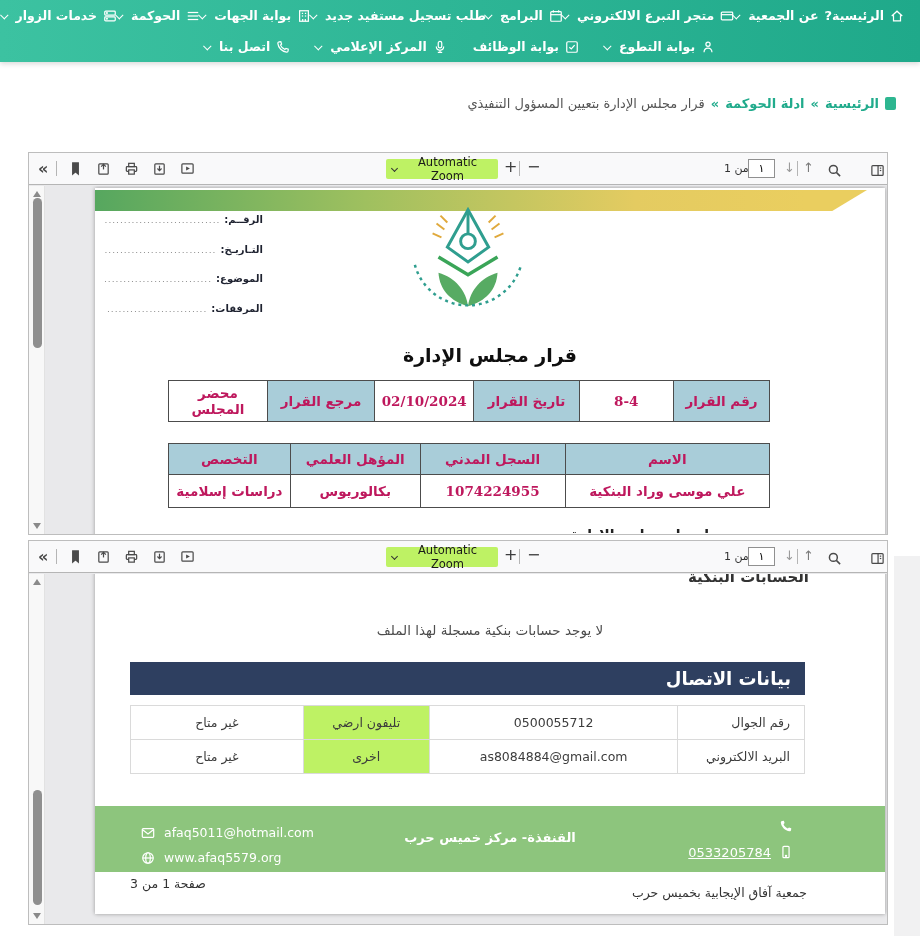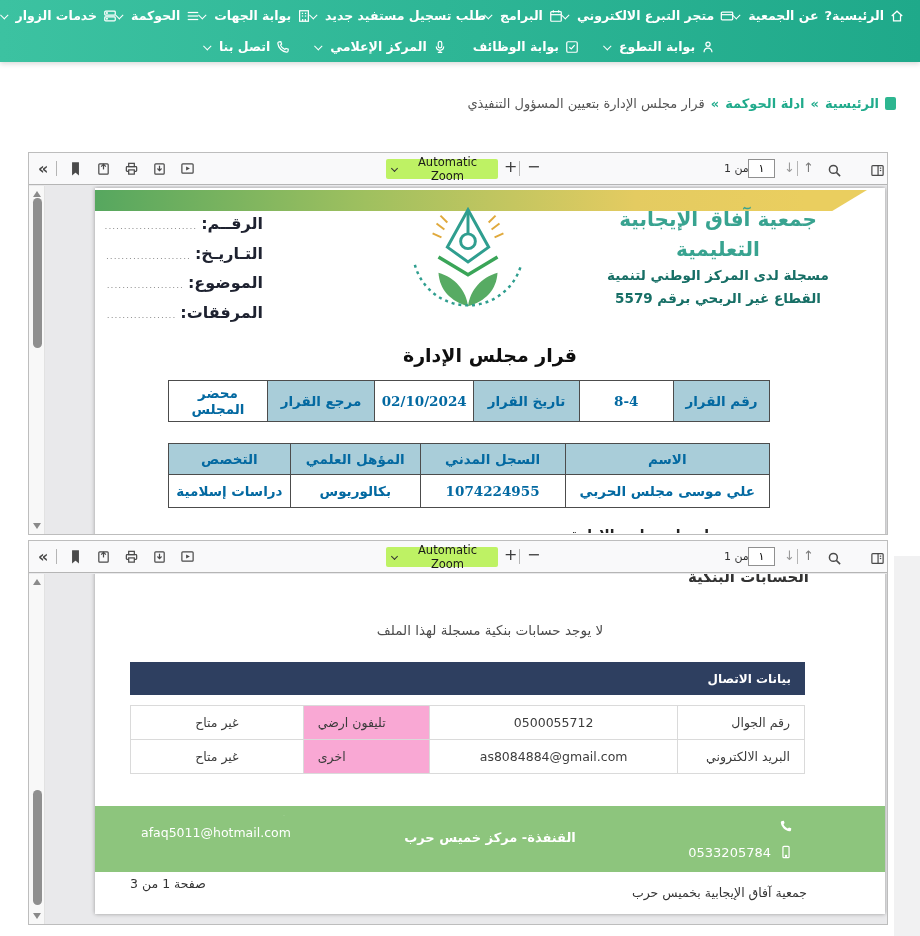--- a/index.html
+++ b/index.html
@@ -73,7 +73,7 @@
           clip-path:polygon(0 0,100% 0,95.5% 100%,0 100%); }
   .fields { position:absolute; left:10px; top:26px; width:158px; }
   .field { display:flex; align-items:baseline; gap:4px; height:29.5px; direction:rtl; }
-  .flabel { font-size:16px; font-weight:bold; color:#1e2230; white-space:nowrap; }
+  .flabel { font-size:10px; font-weight:bold; color:#1e2230; white-space:nowrap; }
   .fdots { flex:1; overflow:hidden; white-space:nowrap; font-size:9px; color:#8a8a8a; letter-spacing:1px; }
   .logo-wrap { position:absolute; left:302px; top:8px; width:142px; height:122px; }
   .org-head { position:absolute; right:6px; top:16px; width:322px; text-align:center; }

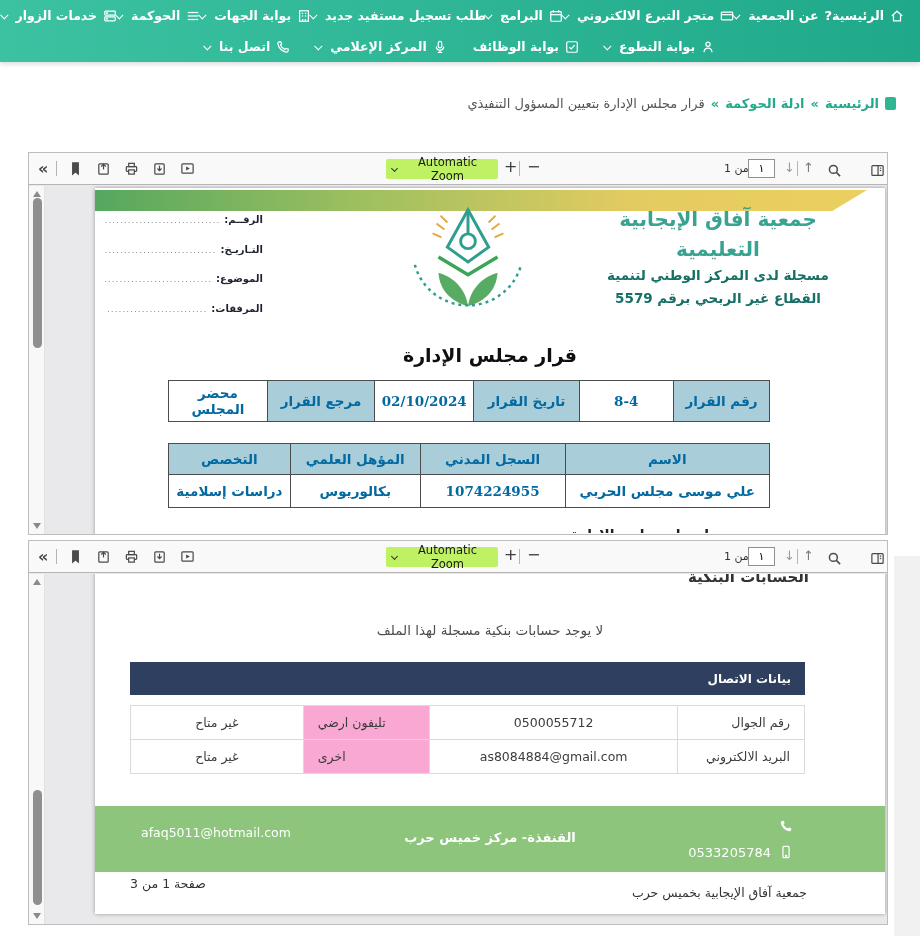--- a/index.html
+++ b/index.html
@@ -331,12 +331,6 @@
           <path d="M16 70 A56 56 0 0 0 124 70" stroke="#2f9e8f" stroke-width="2.5" fill="none" stroke-dasharray="3 4"></path>
         </svg>
       </div>
-      <div class="org-head">
-        <div class="org-name">جمعية آفاق الإيجابية</div>
-        <div class="org-name">التعليمية</div>
-        <div class="org-reg">مسجلة لدى المركز الوطني لتنمية</div>
-        <div class="org-reg">القطاع غير الربحي برقم 5579</div>
-      </div>
       <div class="fields">
         <div class="field">
             <span class="flabel">الرقــم:</span>

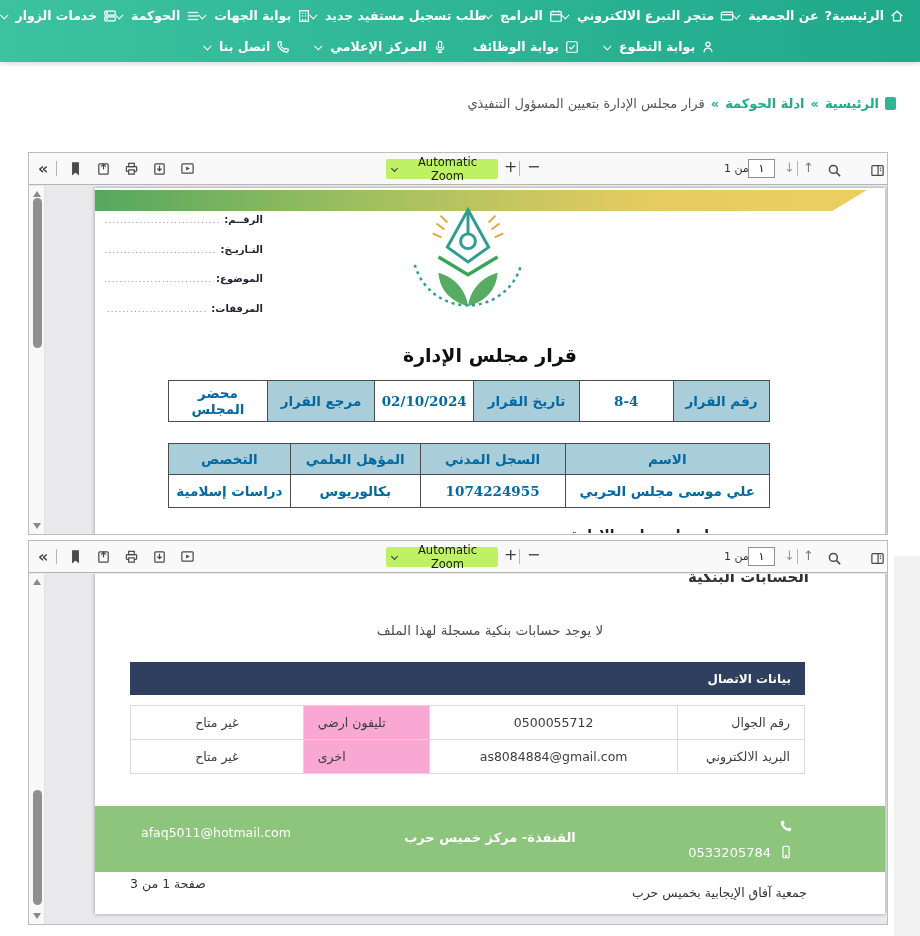--- a/index.html
+++ b/index.html
@@ -85,7 +85,7 @@
             font-family:"DejaVu Serif","DejaVu Sans",sans-serif; }
   #decision-table { top:192px; }
   #member-table { top:255px; }
-  .dtable td, .dtable th { border:1.3px solid #4c4c4c; text-align:center; font-size:13.5px; color:#0369a1; padding:4px 2px; }
+  .dtable td, .dtable th { border:1.3px solid #4c4c4c; text-align:center; font-size:13.5px; color:#be185d; padding:4px 2px; }
   .dtable .hdr { background:#a9cdd9; font-weight:bold; }
   .dtable td { font-weight:bold; }
   #decision-table td, #decision-table .hdr { height:30px; }

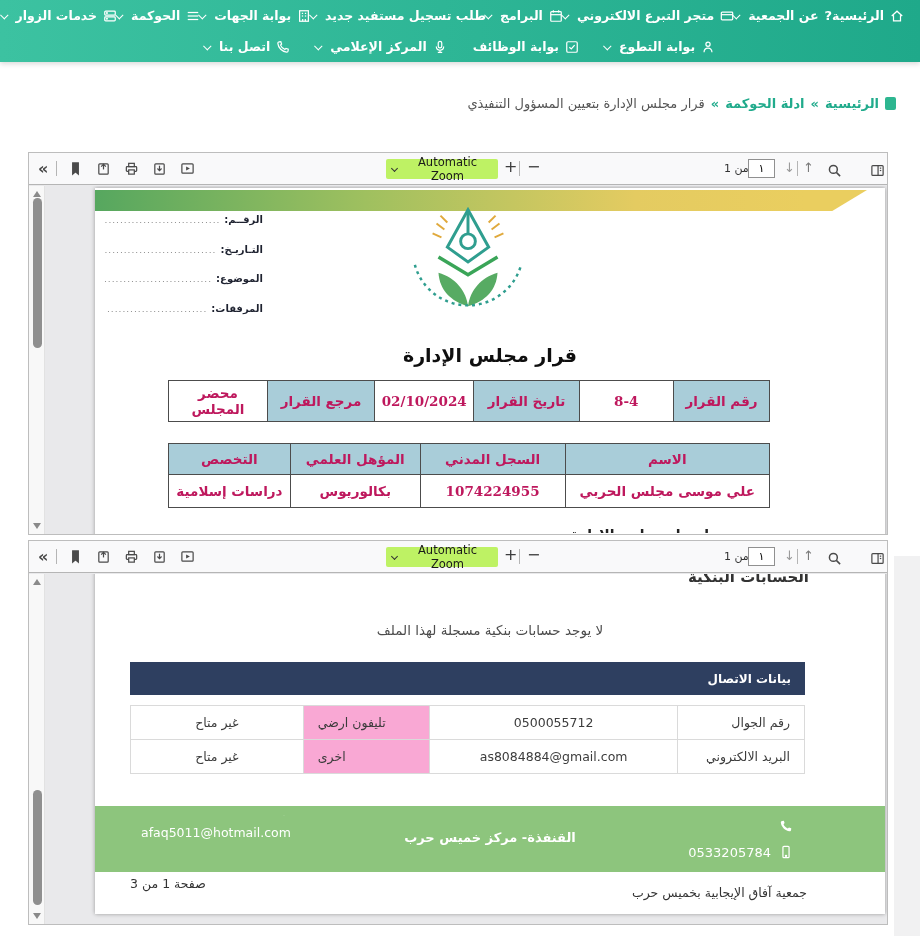--- a/index.html
+++ b/index.html
@@ -371,7 +371,7 @@
           <th class="hdr" style="width:122px">التخصص</th>
         </tr>
         <tr>
-          <td>علي موسى مجلس الحربي</td>
+          <td>علي موسى وراد البنكية</td>
           <td>1074224955</td>
           <td>بكالوريوس</td>
           <td>دراسات إسلامية</td>

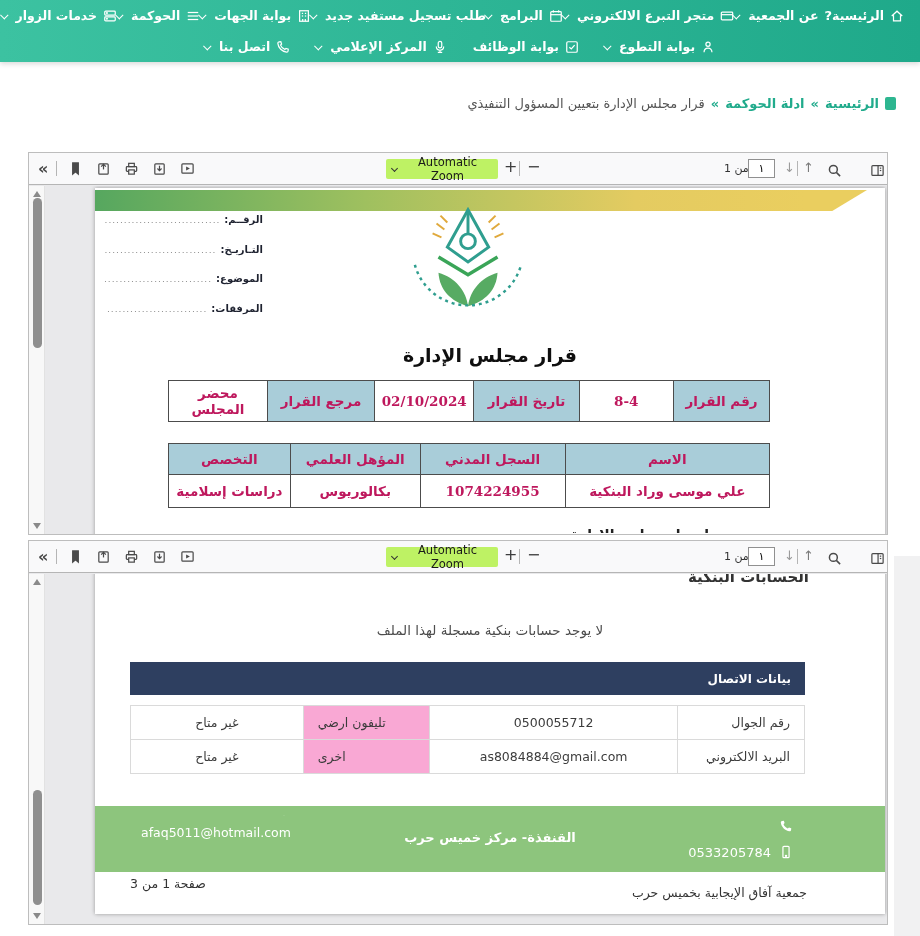--- a/index.html
+++ b/index.html
@@ -97,7 +97,7 @@
   .bank-head { position:absolute; right:76px; top:14px; font-size:15px; font-weight:bold; color:#333; }
   .bank-empty { position:absolute; top:68px; left:0; width:100%; text-align:center; font-size:13.5px; color:#4d4d4d; }
   .navy-bar { position:absolute; left:35px; top:108px; width:675px; height:33px; background:#2e3f60;
-              color:#fff; font-size:12px; font-weight:bold; display:flex; align-items:center;
+              color:#fff; font-size:18px; font-weight:bold; display:flex; align-items:center;
               padding:0 14px; direction:rtl; }
   .ctable { position:absolute; left:35px; top:151px; width:675px; border-collapse:collapse; direction:rtl; }
   .ctable td { border:1px solid #dadada; height:34px; font-size:12.5px; color:#3c3c3c; padding:0 14px; background:#fff; }

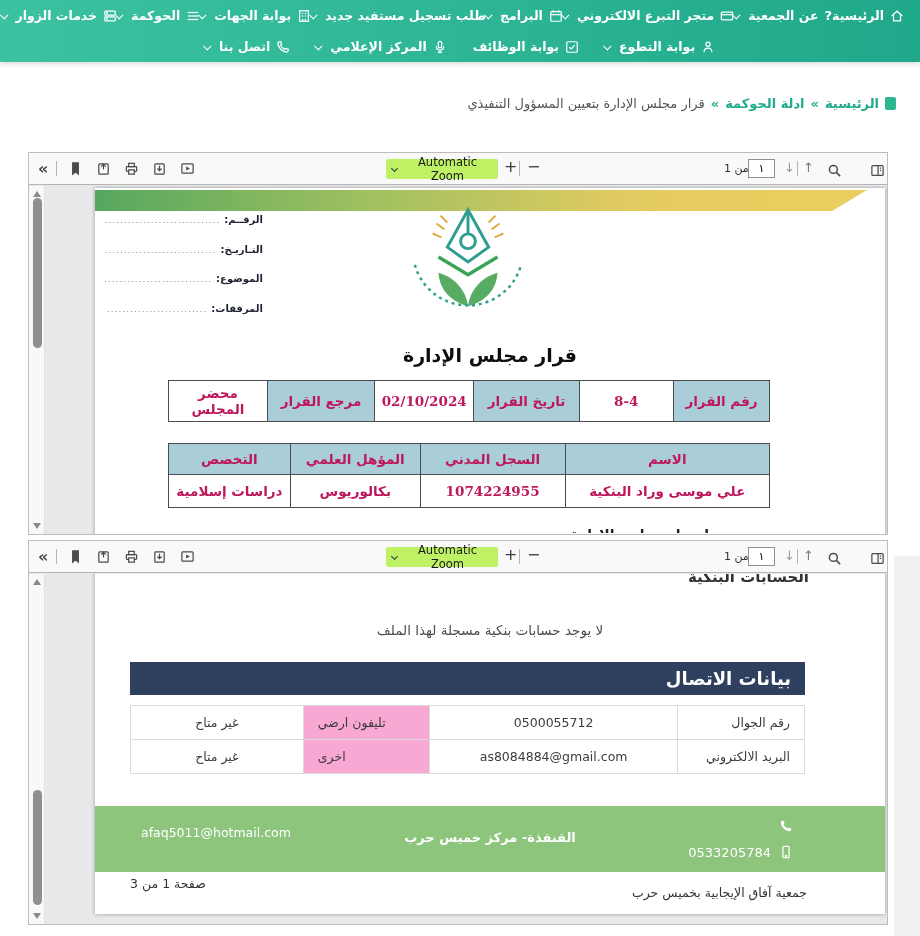--- a/index.html
+++ b/index.html
@@ -103,7 +103,7 @@
   .ctable td { border:1px solid #dadada; height:34px; font-size:12.5px; color:#3c3c3c; padding:0 14px; background:#fff; }
   .ctable .c-lab { width:133px; text-align:right; }
   .ctable .c-val { width:259px; text-align:center; direction:ltr; }
-  .ctable .c-lab2 { width:135px; text-align:left; background:#f9a8d4; }
+  .ctable .c-lab2 { width:135px; text-align:center; background:#bef264; }
   .ctable .c-val2 { width:190px; text-align:center; }
   .gfooter { position:absolute; left:0; top:252px; width:790px; height:66px; background:#8dc57d; color:#fff; direction:ltr; }
   .gf-left { position:absolute; left:46px; top:9px; }

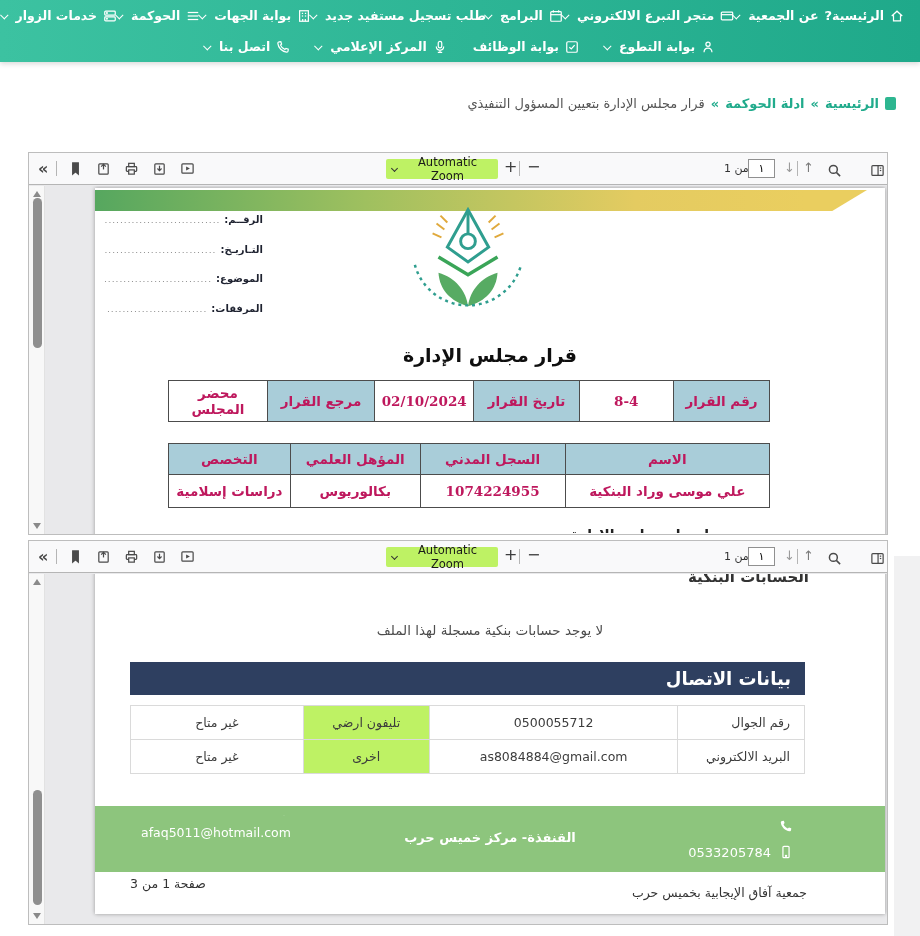--- a/index.html
+++ b/index.html
@@ -107,7 +107,7 @@
   .ctable .c-val2 { width:190px; text-align:center; }
   .gfooter { position:absolute; left:0; top:252px; width:790px; height:66px; background:#8dc57d; color:#fff; direction:ltr; }
   .gf-left { position:absolute; left:46px; top:9px; }
-  .gf-lrow { display:flex; align-items:flex-end; gap:9px; height:25px; font-size:12.5px;flex-direction:column; }
+  .gf-lrow { display:flex; align-items:flex-end; gap:9px; height:25px; font-size:12.5px; }
   .gf-center { position:absolute; left:0; right:0; top:24px; text-align:center; font-size:13px; font-weight:600; }
   .gf-right { position:absolute; right:92px; top:7px; text-align:left; }
   .gf-rrow { display:flex; align-items:center; justify-content:flex-end; gap:8px; height:26px; font-size:13px; }

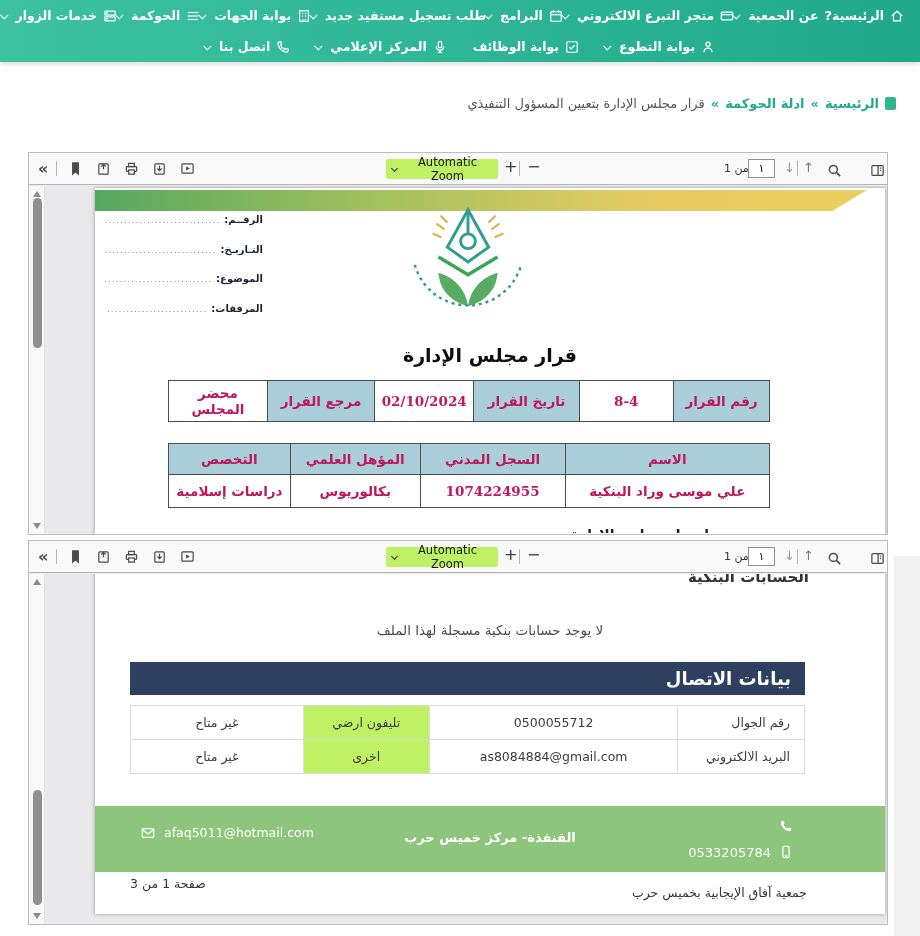--- a/index.html
+++ b/index.html
@@ -485,6 +485,14 @@
               </svg>
             <span>afaq5011@hotmail.com</span>
           </div>
+          <div class="gf-lrow">
+            <svg class="wicon" viewBox="0 0 16 16">
+                <circle cx="8" cy="8" r="6"></circle>
+                <ellipse cx="8" cy="8" rx="2.6" ry="6"></ellipse>
+                <line x1="2" y1="8" x2="14" y2="8"></line>
+              </svg>
+            <span>www.afaq5579.org</span>
+          </div>
         </div>
         <div class="gf-center">القنفذة- مركز خميس حرب</div>
         <div class="gf-right">

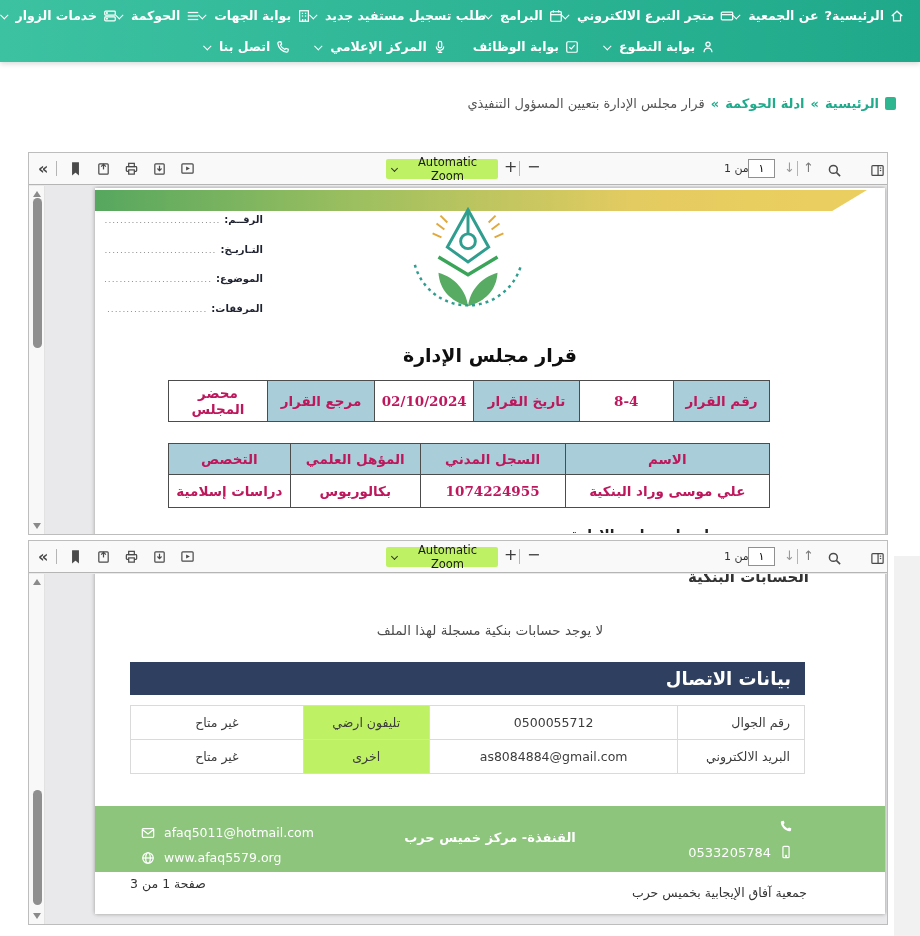--- a/index.html
+++ b/index.html
@@ -109,7 +109,7 @@
   .gf-left { position:absolute; left:46px; top:9px; }
   .gf-lrow { display:flex; align-items:flex-end; gap:9px; height:25px; font-size:12.5px; }
   .gf-center { position:absolute; left:0; right:0; top:24px; text-align:center; font-size:13px; font-weight:600; }
-  .gf-right { position:absolute; right:92px; top:7px; text-align:left; }
+  .gf-right { position:absolute; right:92px; top:7px; text-align:left;text-decoration:underline; }
   .gf-rrow { display:flex; align-items:center; justify-content:flex-end; gap:8px; height:26px; font-size:13px; }
   .wicon { width:14px; height:14px; stroke:#fff; fill:none; stroke-width:1.4; }
   .page2-footer { position:absolute; left:0; top:322px; width:790px; font-size:12.5px; color:#333; direction:rtl; }

